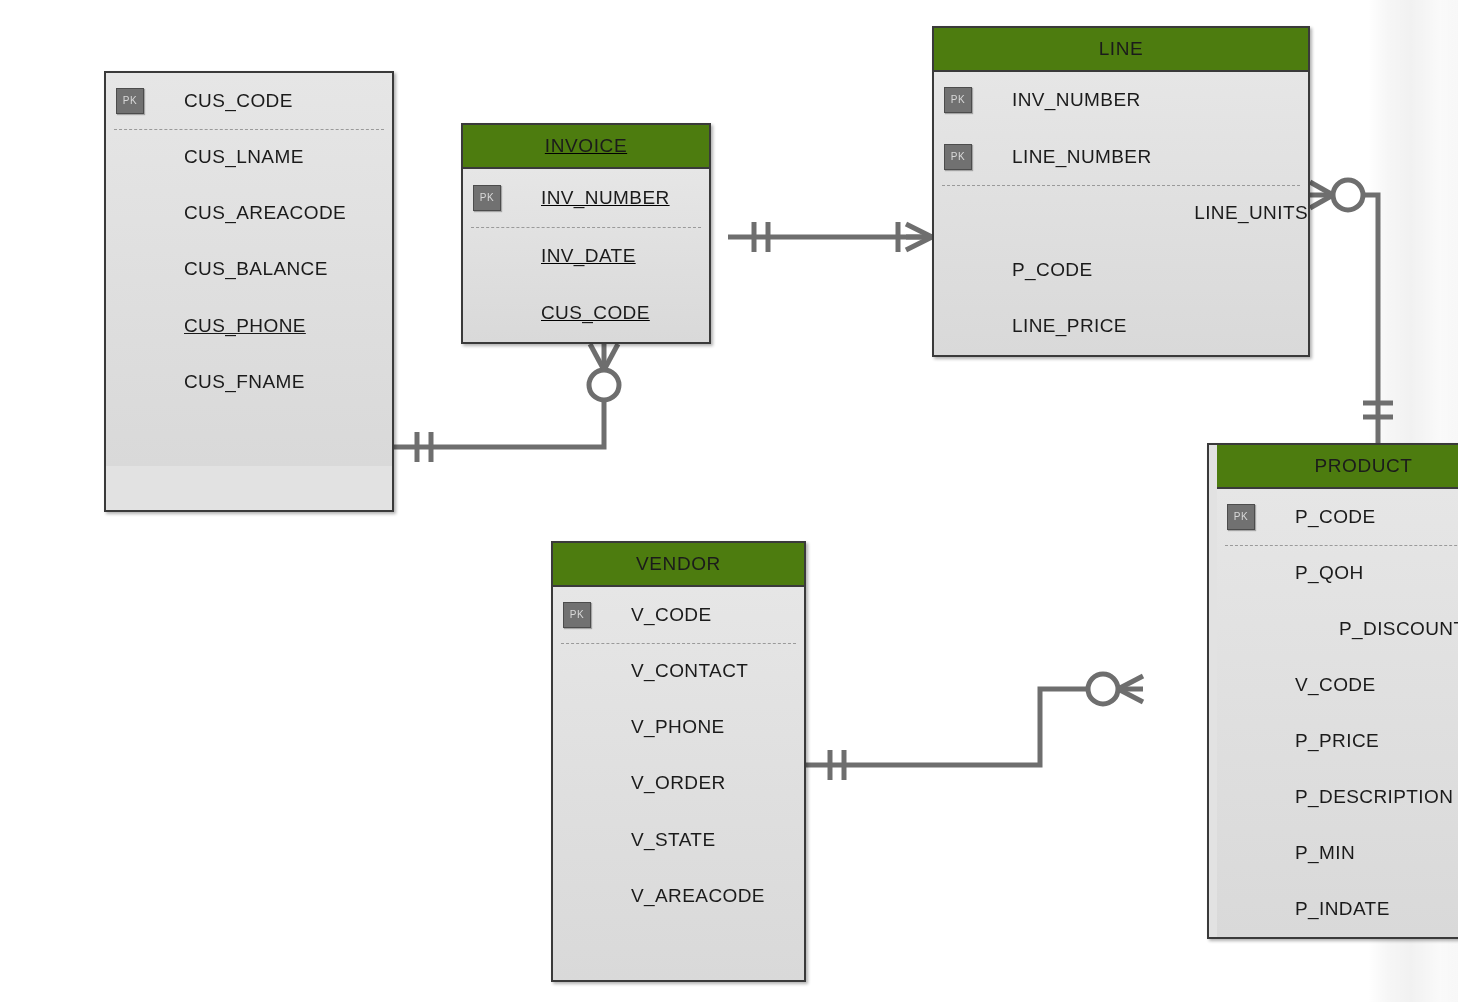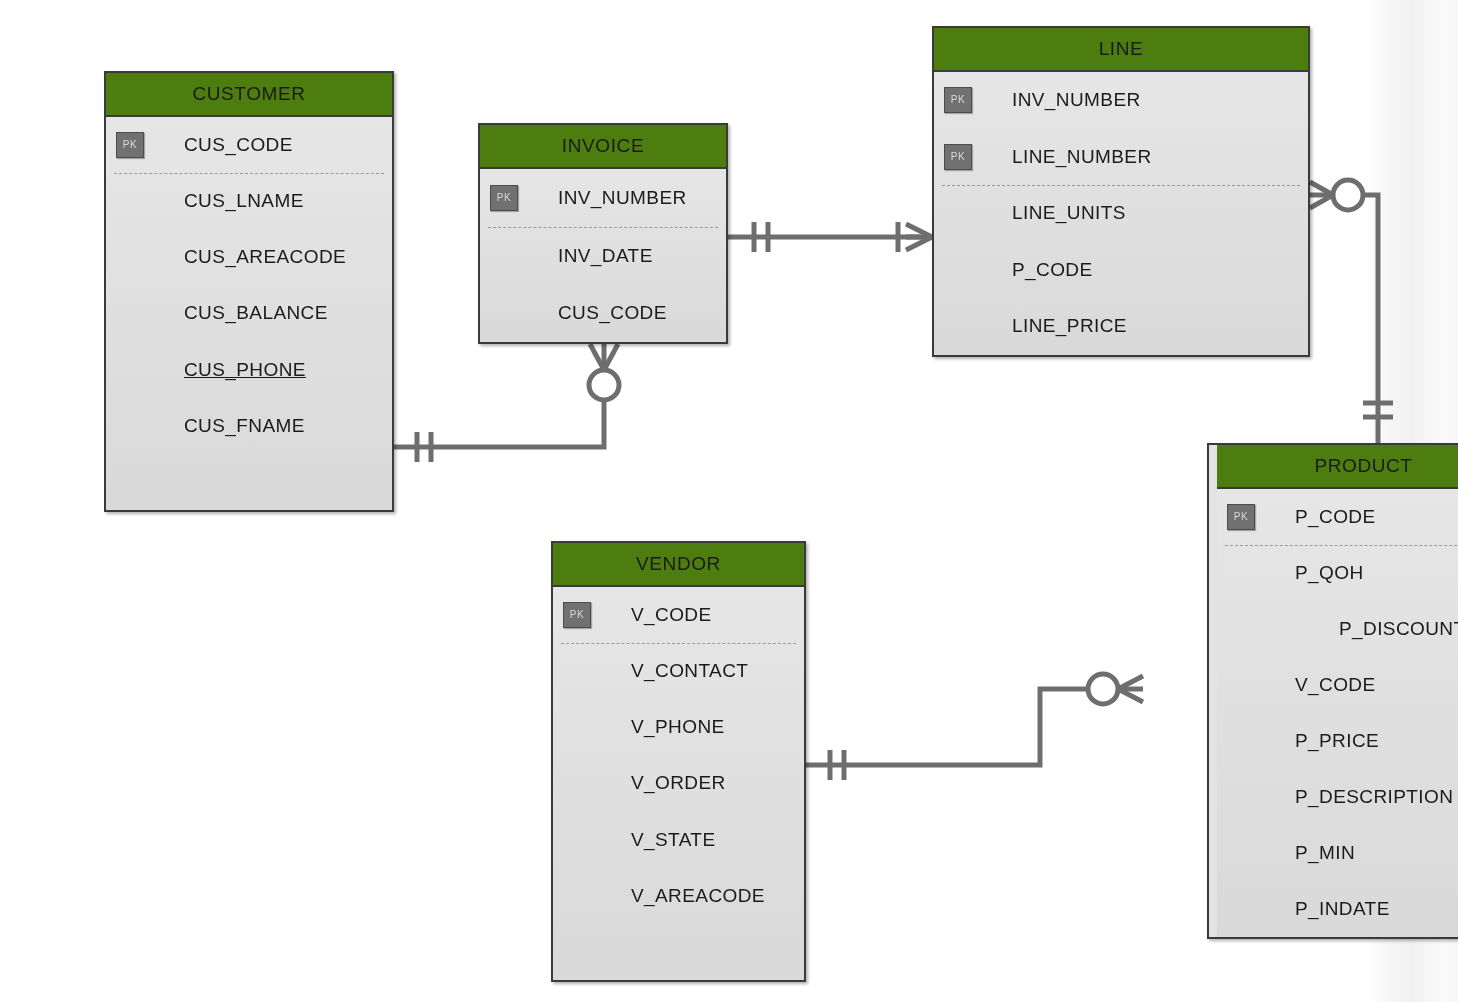--- a/index.html
+++ b/index.html
@@ -178,7 +178,6 @@
 
   <div id="entity-layer">
       <div class="entity" style="left: 104px; top: 71px; width: 290px; height: 441px;">
-        <div class="entity-header">CUSTOMER</div>
         <div class="entity-body" style="height: 393px;">
           <div class="attr" style="height: 56.1429px; line-height: 56.1429px;"><span class="pk-badge">PK</span><span>CUS_CODE</span></div>
           <div class="pk-divider" style="top: 56.1429px;"></div>

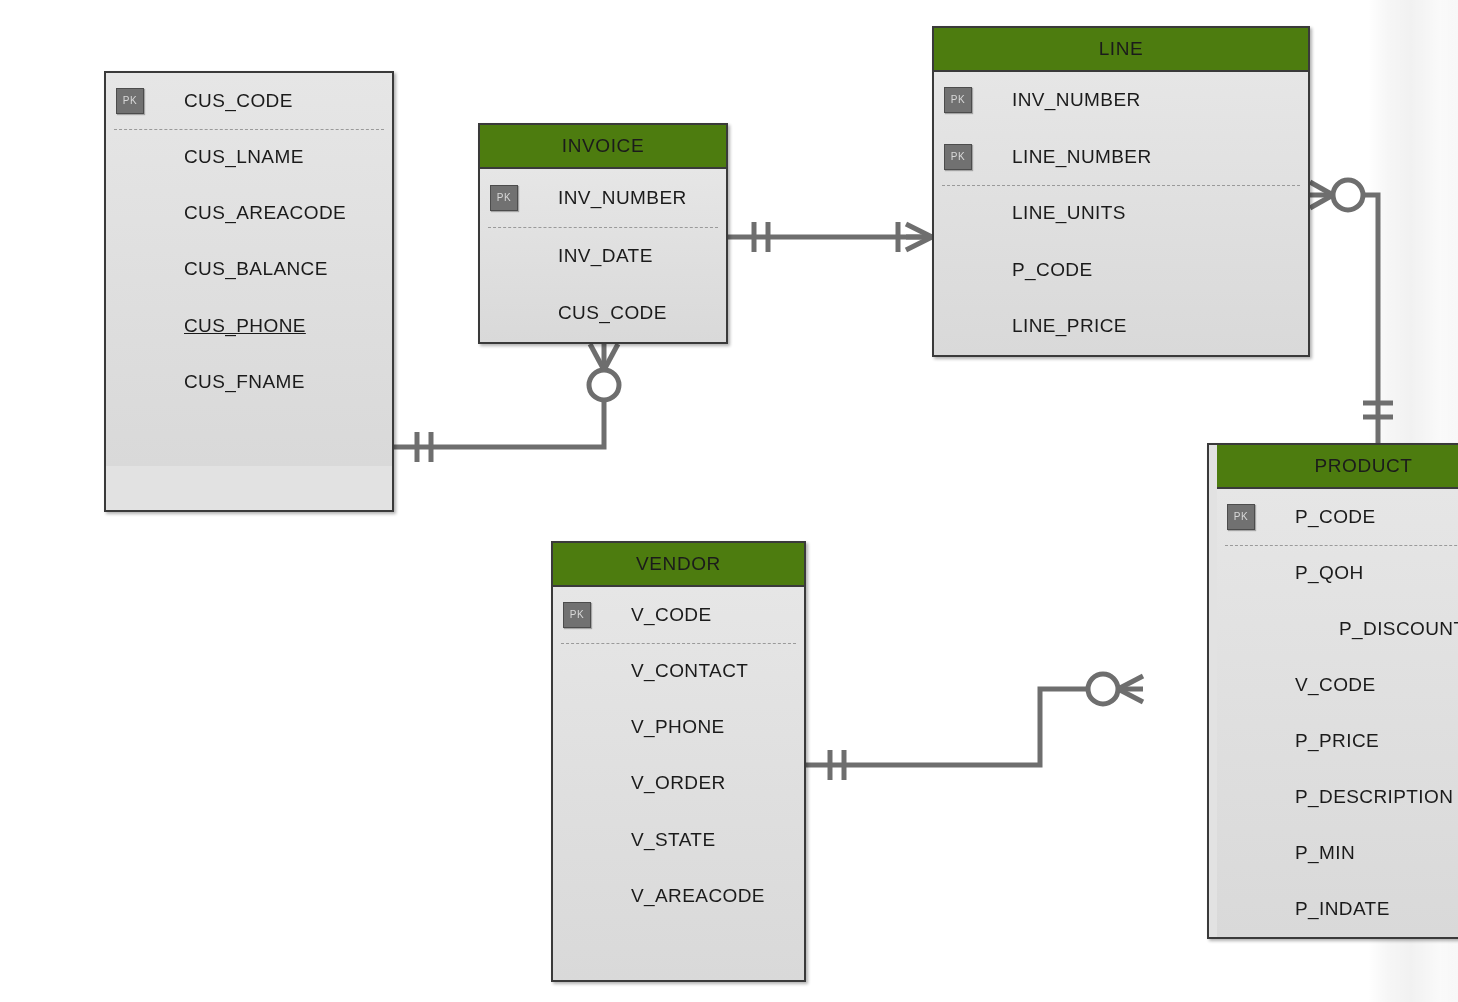--- a/index.html
+++ b/index.html
@@ -188,7 +188,7 @@
           <div class="attr" style="height: 56.1429px; line-height: 56.1429px;"><span>CUS_FNAME</span></div>
         </div>
       </div>
-      <div class="entity" style="left: 478px; top: 123px; width: 250px; height: 221px;">
+      <div class="entity" style="left: 461px; top: 123px; width: 250px; height: 221px; text-decoration: underline;">
         <div class="entity-header">INVOICE</div>
         <div class="entity-body" style="height: 173px;">
           <div class="attr" style="height: 57.6667px; line-height: 57.6667px;"><span class="pk-badge">PK</span><span>INV_NUMBER</span></div>

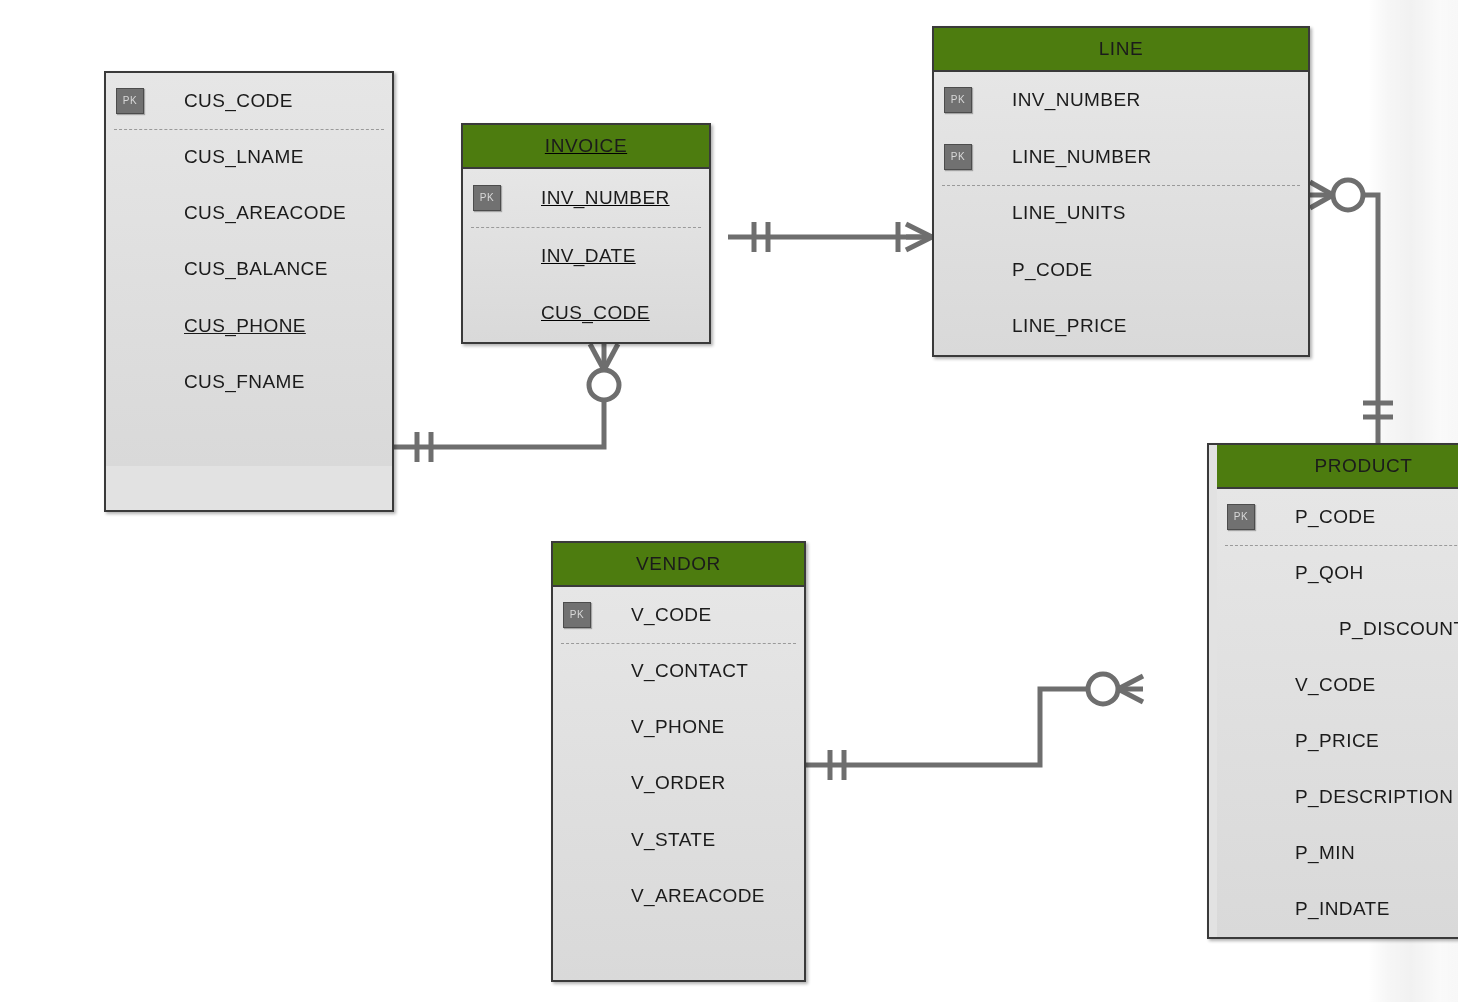--- a/index.html
+++ b/index.html
@@ -203,7 +203,7 @@
           <div class="attr" style="height: 56.6px; line-height: 56.6px;"><span class="pk-badge">PK</span><span>INV_NUMBER</span></div>
           <div class="attr" style="height: 56.6px; line-height: 56.6px;"><span class="pk-badge">PK</span><span>LINE_NUMBER</span></div>
           <div class="pk-divider" style="top: 113.2px;"></div>
-          <div class="attr" style="height: 56.6px; line-height: 56.6px;"><span>LINE_UNITS</span></div>
+          <div class="attr" style="height: 56.6px; line-height: 56.6px; text-align: right;"><span>LINE_UNITS</span></div>
           <div class="attr" style="height: 56.6px; line-height: 56.6px;"><span>P_CODE</span></div>
           <div class="attr" style="height: 56.6px; line-height: 56.6px;"><span>LINE_PRICE</span></div>
         </div>

